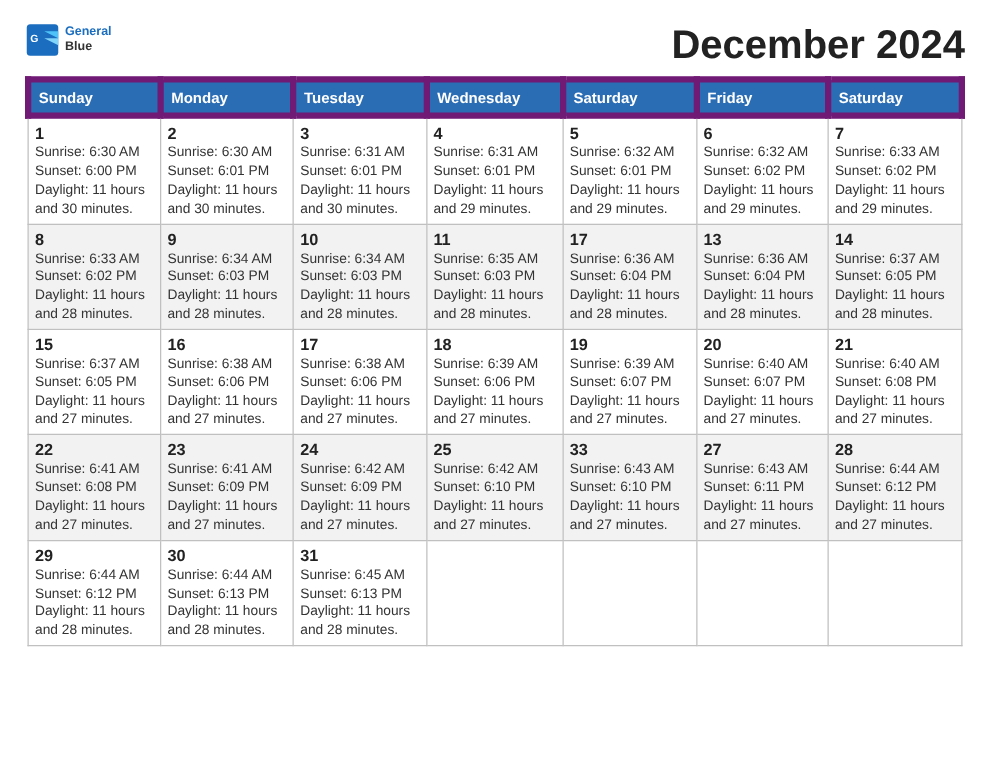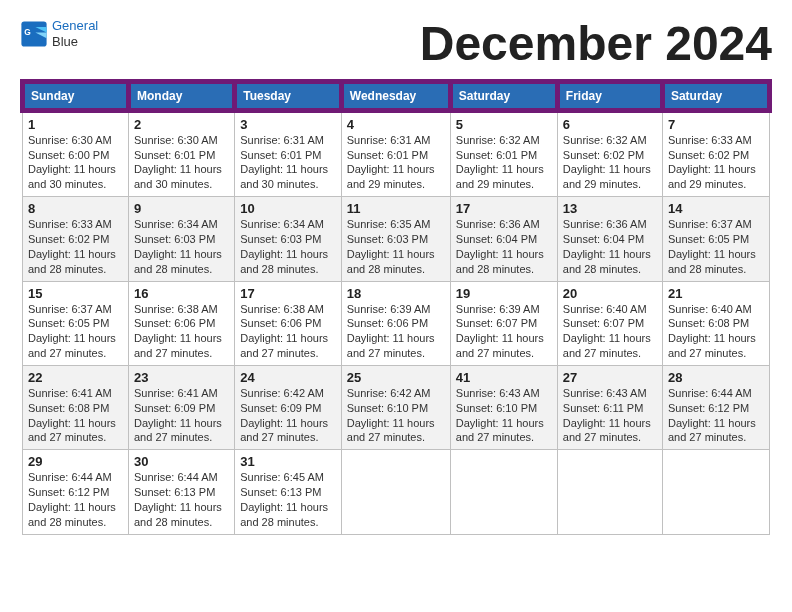--- a/index.html
+++ b/index.html
@@ -26,8 +26,8 @@
       gap: 4px;
     }
     .logo-text {
-      font-size: 13px;
-      font-weight: normal;
+      font-size: 10px;
+      font-weight: bold;
       color: #333;
       line-height: 1.2;
     }

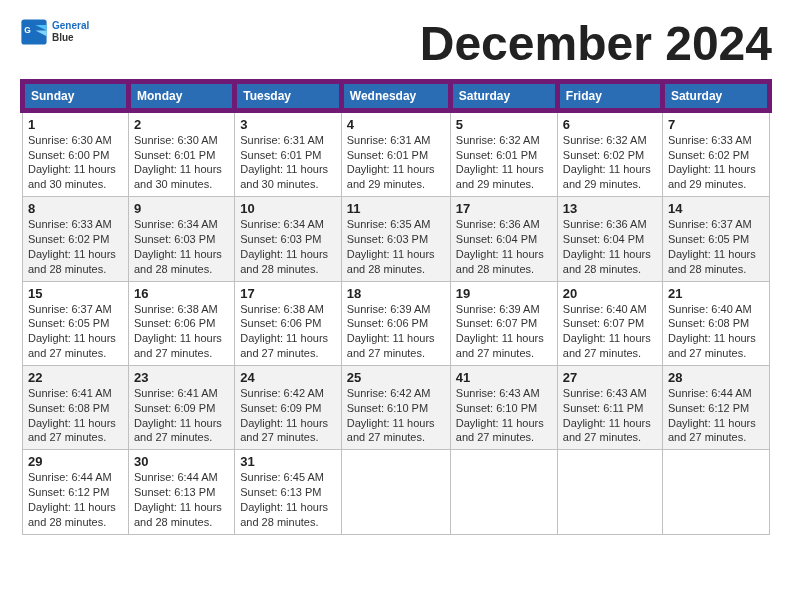--- a/index.html
+++ b/index.html
@@ -42,7 +42,7 @@
       text-align: right;
     }
     .month-title {
-      font-size: 48px;
+      font-size: 32px;
       font-weight: bold;
       color: #222;
       line-height: 1.1;

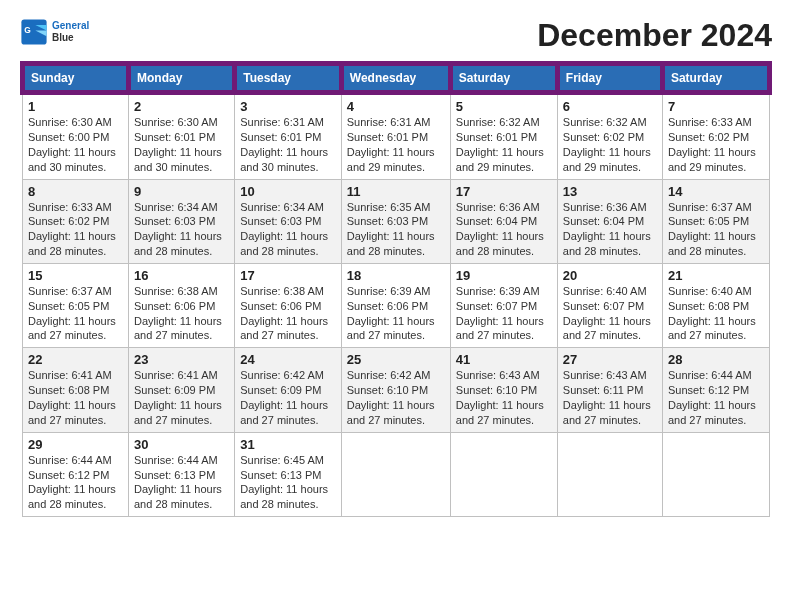--- a/index.html
+++ b/index.html
@@ -338,7 +338,7 @@
         </div>
       </td>
           <td>
-        <span class="day-num">41</span>
+        <span class="day-num">33</span>
         <div class="day-info">
           Sunrise: 6:43 AM<br>
           Sunset: 6:10 PM<br>

